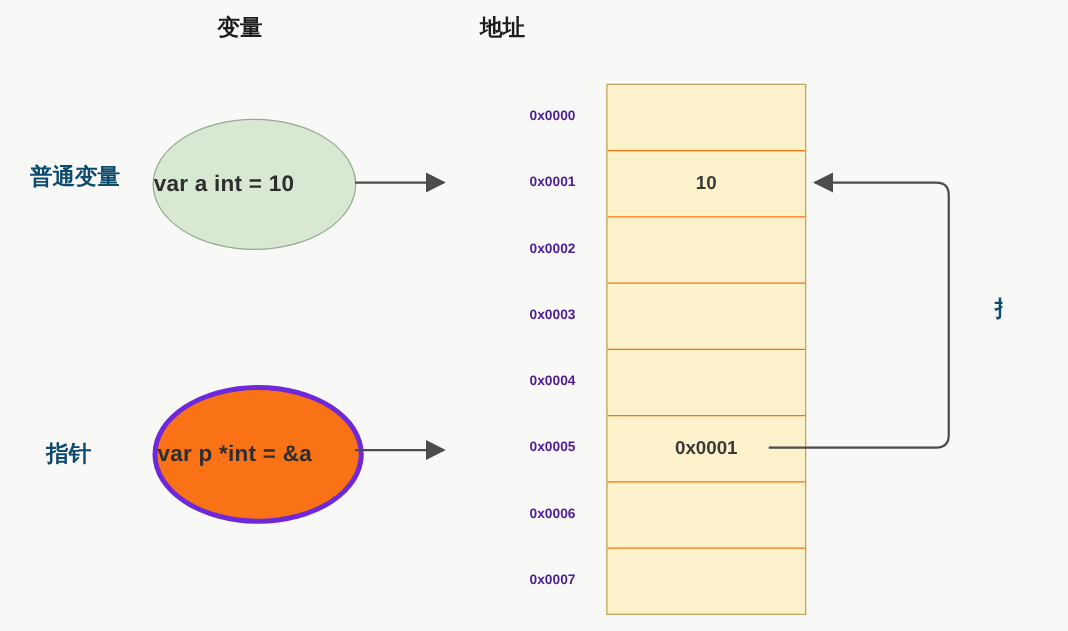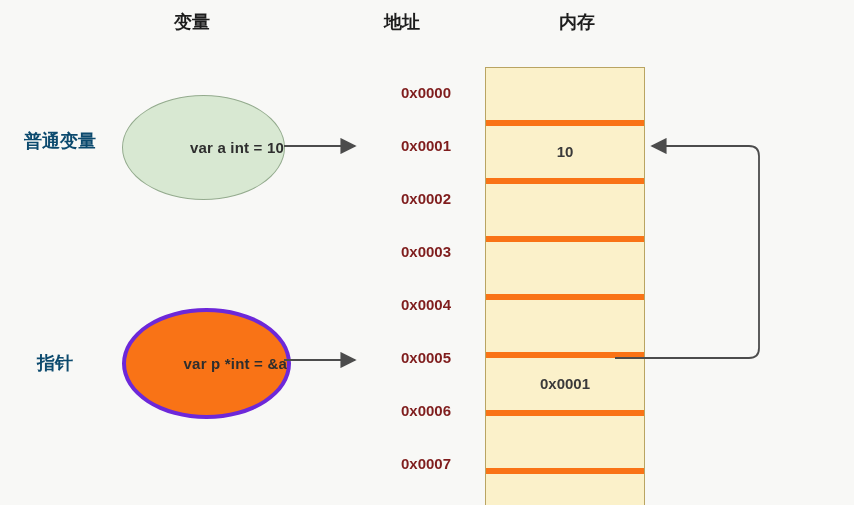--- a/index.html
+++ b/index.html
@@ -14,6 +14,7 @@
     height: 505px;
     background: #f8f8f6;
     overflow: hidden;
+    padding-left: 40px;
   }
   .col-header {
     position: absolute;

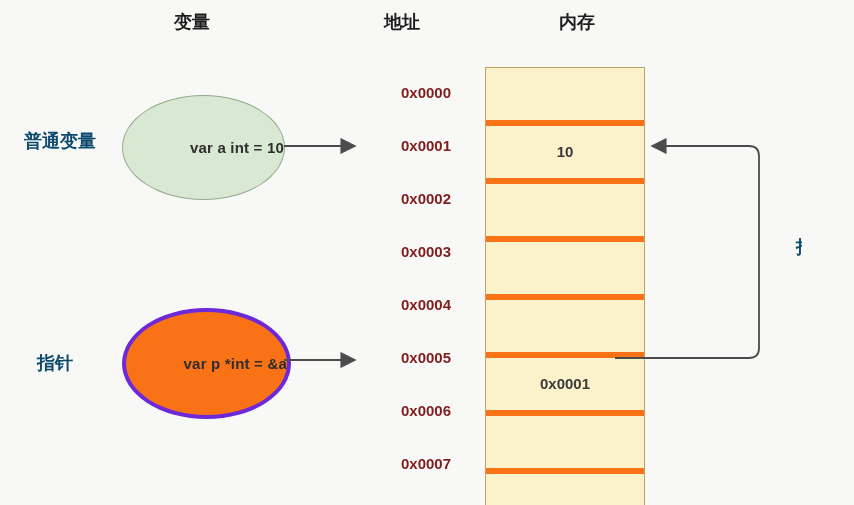--- a/index.html
+++ b/index.html
@@ -116,7 +116,6 @@
 
   <div class="col-header variables">变量</div>
   <div class="col-header address">地址</div>
-  <div class="col-header memory">内存</div>
 
   <div class="side-label normal-var">普通变量</div>
   <div class="side-label pointer">指针</div>

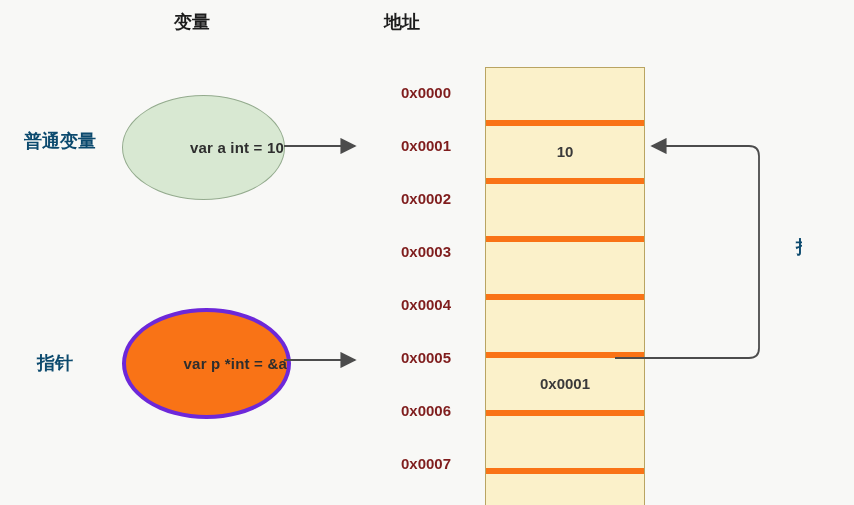--- a/index.html
+++ b/index.html
@@ -66,14 +66,14 @@
 
   .addr-label {
     position: absolute;
-    left: 390px;
+    left: 406px;
     width: 72px;
     height: 20px;
     line-height: 20px;
     text-align: center;
-    font-size: 15px;
+    font-size: 11px;
     font-weight: bold;
-    color: #7f1d1d;
+    color: #4c1d95;
   }
 
   .mem-table {

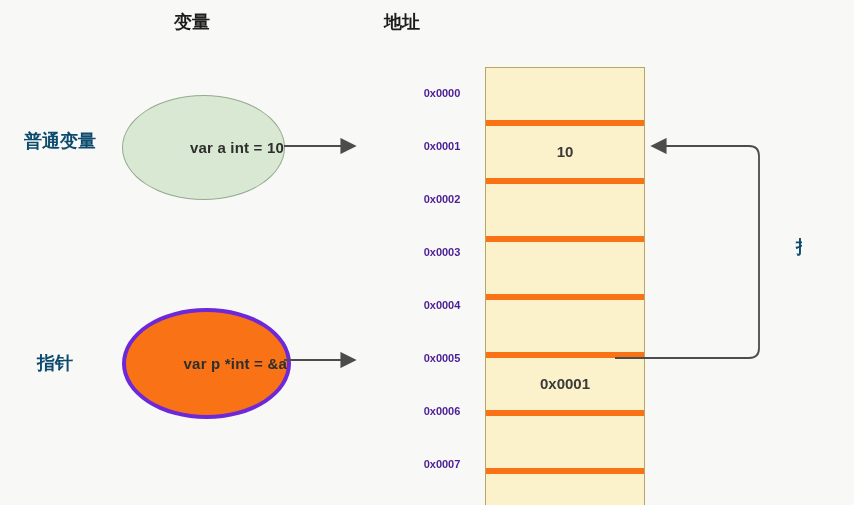--- a/index.html
+++ b/index.html
@@ -45,8 +45,8 @@
     border-radius: 50%;
     display: flex;
     align-items: center;
-    justify-content: flex-end;
-    font-size: 15px;
+    justify-content: flex-start;
+    font-size: 18px;
     font-weight: 600;
     color: #2e2e2e;
     letter-spacing: 0.2px;

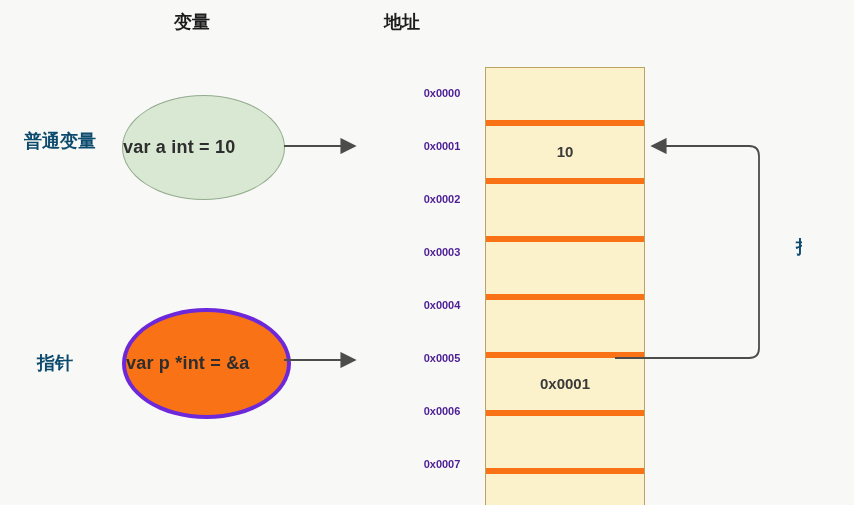--- a/index.html
+++ b/index.html
@@ -88,7 +88,7 @@
   .mem-cell {
     height: 52px;
     line-height: 52px;
-    border-bottom: 6px solid #f97316;
+    border-bottom: 1px solid #f97316;
     text-align: center;
     font-size: 15px;
     font-weight: bold;

